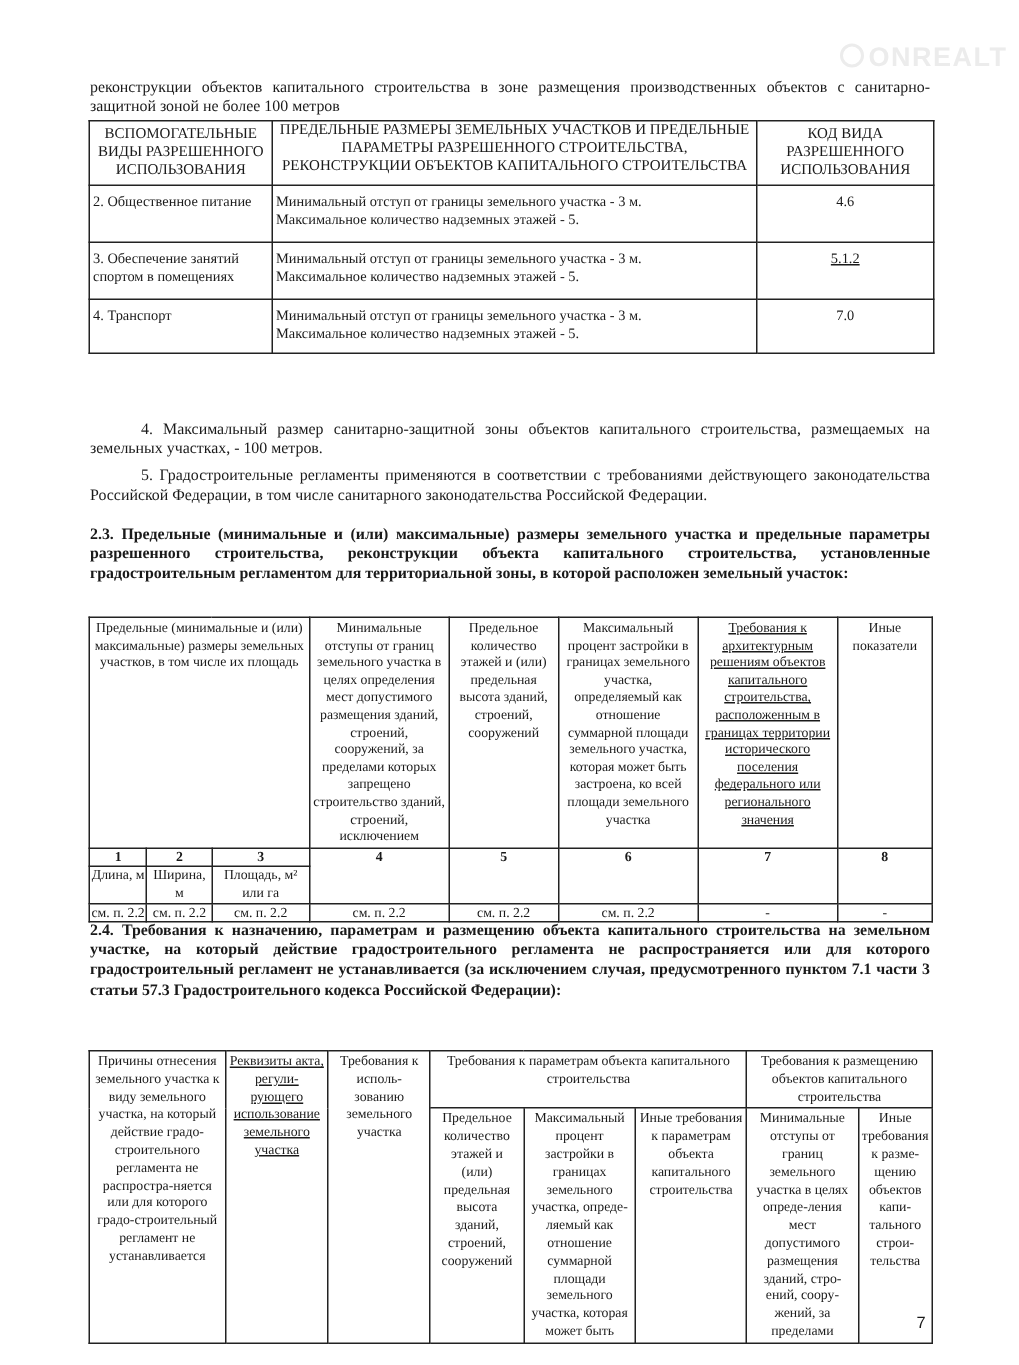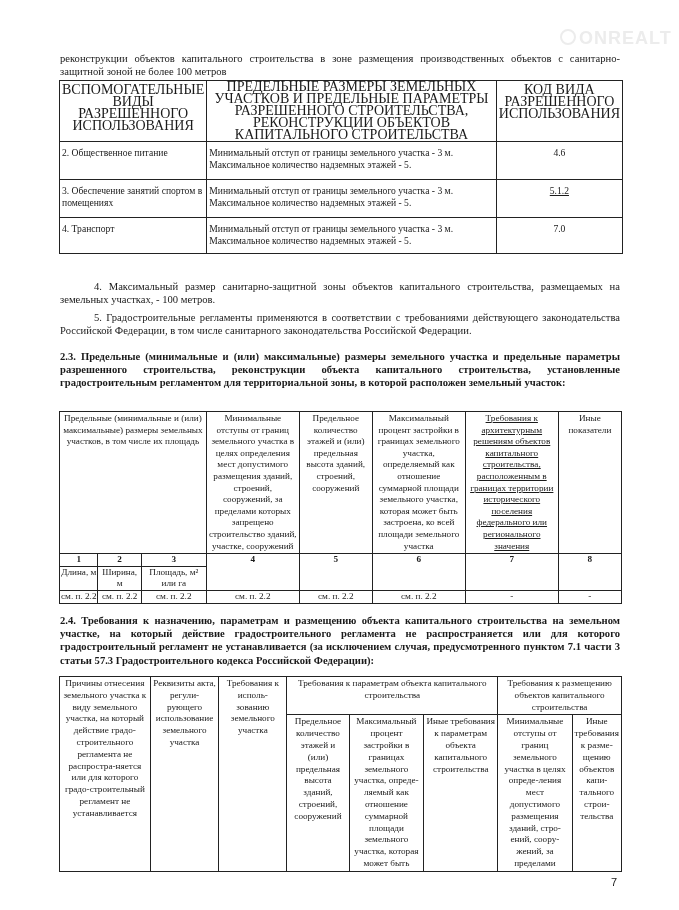--- a/index.html
+++ b/index.html
@@ -17,7 +17,7 @@
   .c { text-align: center; }
   .b { font-weight: bold; }
   .t1 td { font-size: 9.6px; line-height: 12px; }
-  .t1 .hdr td { font-size: 14px; text-transform: none; }
+  .t1 .hdr td { font-size: 10px; text-transform: none; }
   .pagenum { position: absolute; left: 611px; top: 876px; font-family: "Liberation Sans", sans-serif; font-size: 11px; }
 </style>
 </head>

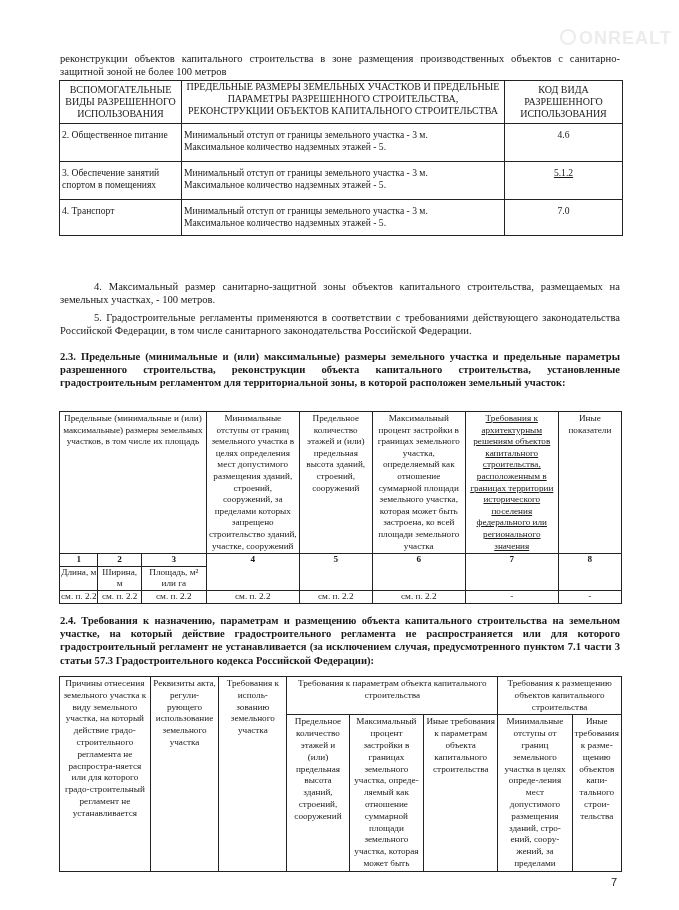--- a/index.html
+++ b/index.html
@@ -70,7 +70,7 @@
   <tbody>
       <tr>
     <td class="c" colspan="3" style="width:135px;">Предельные (минимальные и (или) максимальные) размеры земельных участков, в том числе их площадь</td>
-    <td class="c" style="width:88px;">Минимальные отступы от границ земельного участка в целях определения мест допустимого размещения зданий, строений, сооружений, за пределами которых запрещено строительство зданий, участке, сооружений</td>
+    <td class="c" style="width:88px;">Минимальные отступы от границ земельного участка в целях определения мест допустимого размещения зданий, строений, сооружений, за пределами которых запрещено строительство зданий, строений, исключением</td>
     <td class="c" style="width:68px;">Предельное количество этажей и (или) предельная высота зданий, строений, сооружений</td>
     <td class="c" style="width:88px;">Максимальный процент застройки в границах земельного участка, определяемый как отношение суммарной площади земельного участка, которая может быть застроена, ко всей площади земельного участка</td>
     <td class="c" style="width:88px;text-decoration:underline;">Требования к архитектурным решениям объектов капитального строительства, расположенным в границах территории исторического поселения федерального или регионального значения</td>

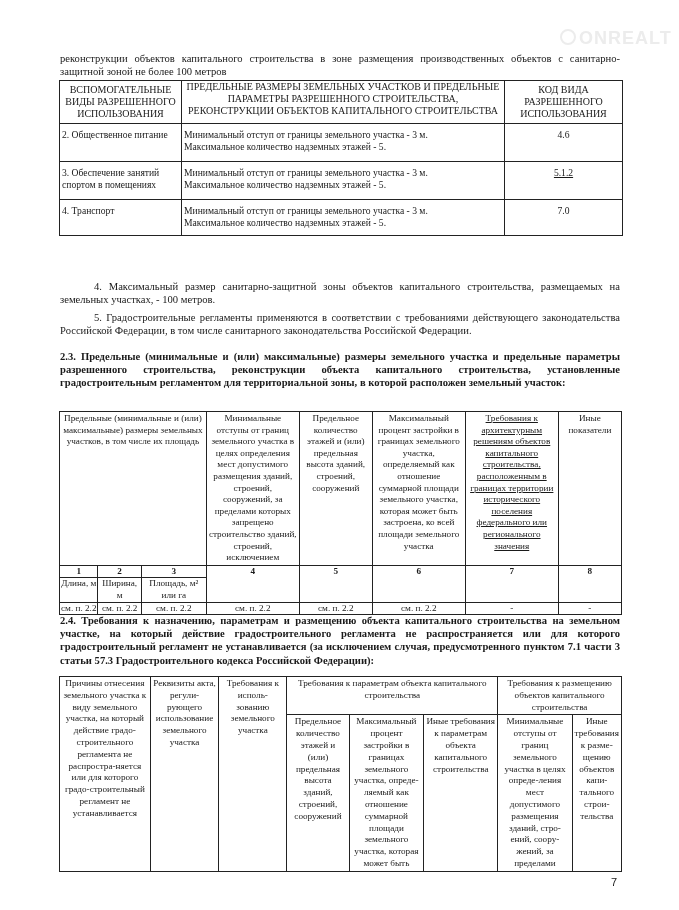--- a/index.html
+++ b/index.html
@@ -106,7 +106,7 @@
 
 <div class="p bold" style="top:614px;">2.4. Требования к назначению, параметрам и размещению объекта капитального строительства на земельном участке, на который действие градостроительного регламента не распространяется или для которого градостроительный регламент не устанавливается (за исключением случая, предусмотренного пунктом 7.1 части 3 статьи 57.3 Градостроительного кодекса Российской Федерации):</div>
 
-<table style="left:59px; top:676px; width:563px; height:186px; font-size:9.2px; line-height:11.8px;">
+<table style="left:59px; top:700px; width:563px; height:186px; font-size:9.2px; line-height:11.8px;">
   <tbody>
       <tr>
     <td class="c" rowspan="2" style="width:87px;">Причины отнесения земельного участка к виду земельного участка, на который действие градо-строительного регламента не распростра-няется или для которого градо-строительный регламент не устанавливается</td>

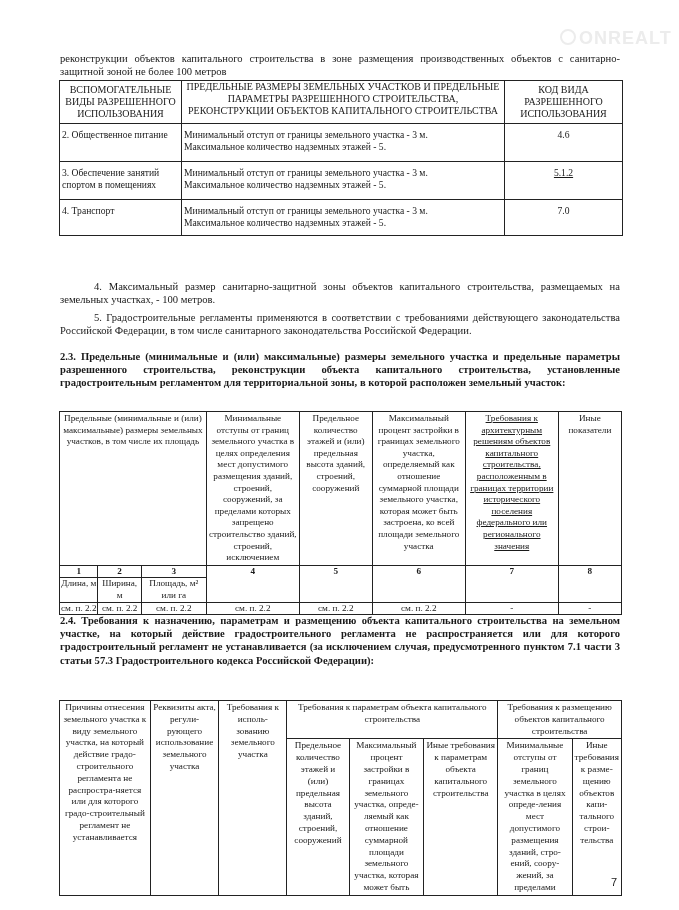--- a/index.html
+++ b/index.html
@@ -110,7 +110,7 @@
   <tbody>
       <tr>
     <td class="c" rowspan="2" style="width:87px;">Причины отнесения земельного участка к виду земельного участка, на который действие градо-строительного регламента не распростра-няется или для которого градо-строительный регламент не устанавливается</td>
-    <td class="c" rowspan="2" style="width:64px;">Реквизиты акта, регули-рующего использование земельного участка</td>
+    <td class="c" rowspan="2" style="width:64px;text-decoration:underline;">Реквизиты акта, регули-рующего использование земельного участка</td>
     <td class="c" rowspan="2" style="width:64px;">Требования к исполь-зованию земельного участка</td>
     <td class="c" colspan="3">Требования к параметрам объекта капитального строительства</td>
     <td class="c" colspan="2">Требования к размещению объектов капитального строительства</td>

